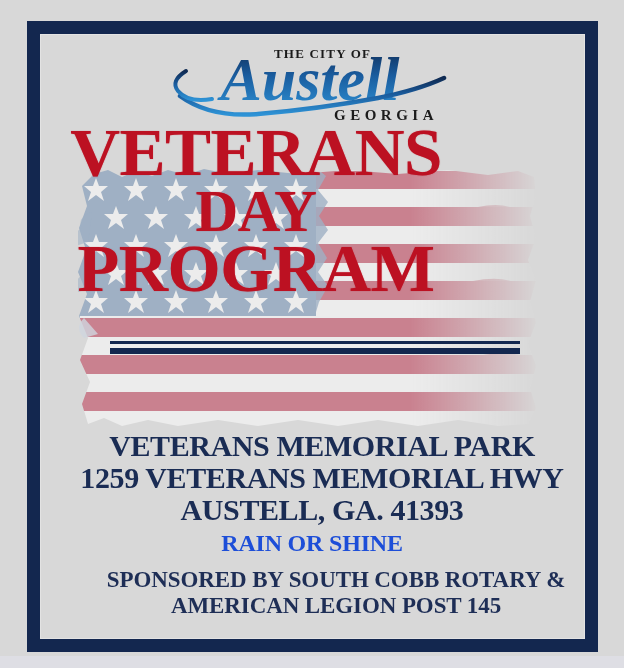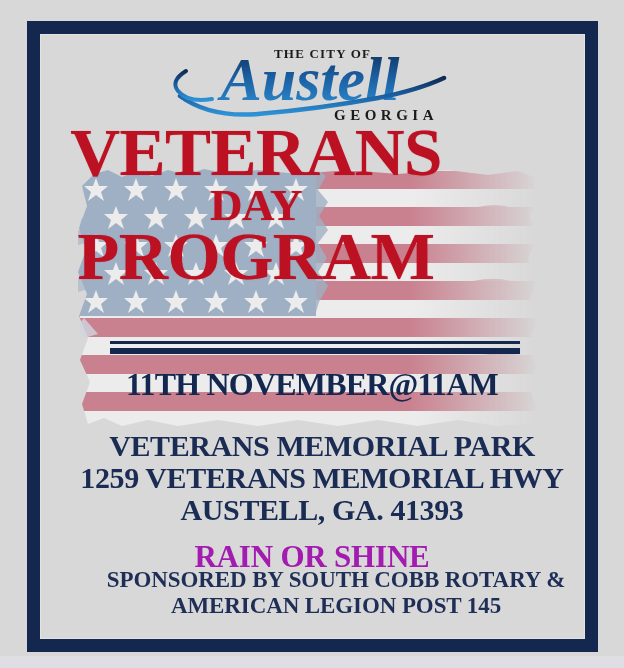--- a/index.html
+++ b/index.html
@@ -87,7 +87,7 @@
     transform: scaleX(1.03);
   }
   #hl-day {
-    font-size: 45px;
+    font-size: 59px;
     margin-top: 4px;
   }
   #hl-program {

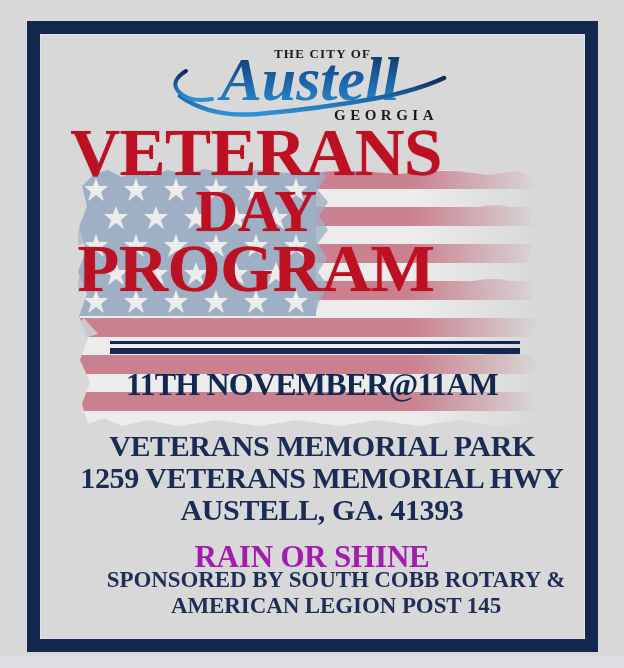--- a/index.html
+++ b/index.html
@@ -308,7 +308,6 @@
     <div id="rule-thick"></div>
   </div>
 
-  <div id="date-line">11TH NOVEMBER@11AM</div>
 
   <div id="venue">
     <div class="venue-line">VETERANS MEMORIAL PARK</div>

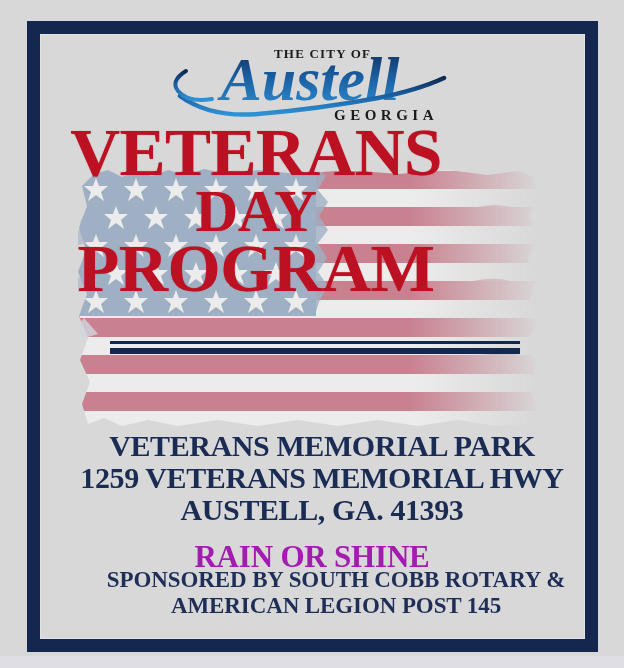--- a/index.html
+++ b/index.html
@@ -139,13 +139,13 @@
     padding-left: 20px;
   }
   #venue-rain {
-    color: #a21caf;
-    font-family: "Liberation Serif", serif;
-    font-weight: bold;
-    font-size: 31px;
+    color: #1d4ed8;
+    font-family: "Liberation Serif", serif;
+    font-weight: bold;
+    font-size: 24px;
     line-height: 1.1;
     letter-spacing: -0.2px;
-    margin-top: 15px;
+    margin-top: 5px;
   }
 
   

